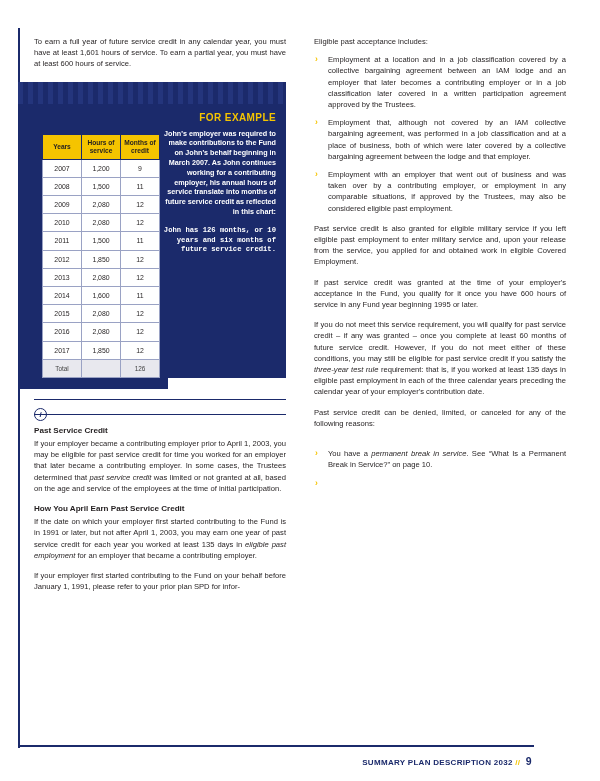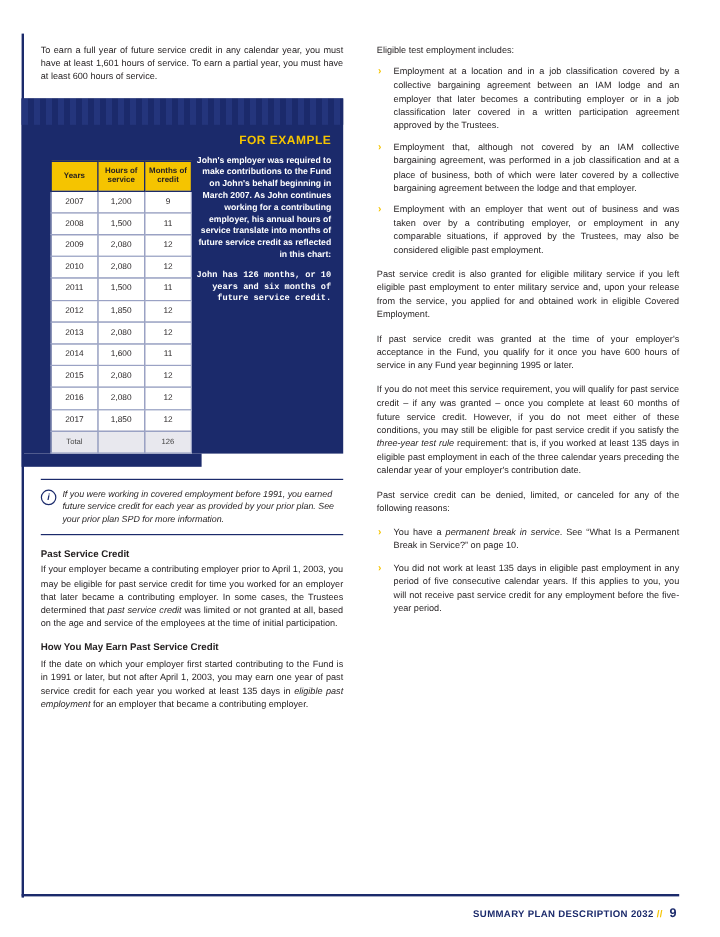--- a/index.html
+++ b/index.html
@@ -20,7 +20,6 @@
     left: 0; top: 0;
     width: 552px;
     height: 781px;
-    padding-left: 32px;
   }
   
   .left-rule {

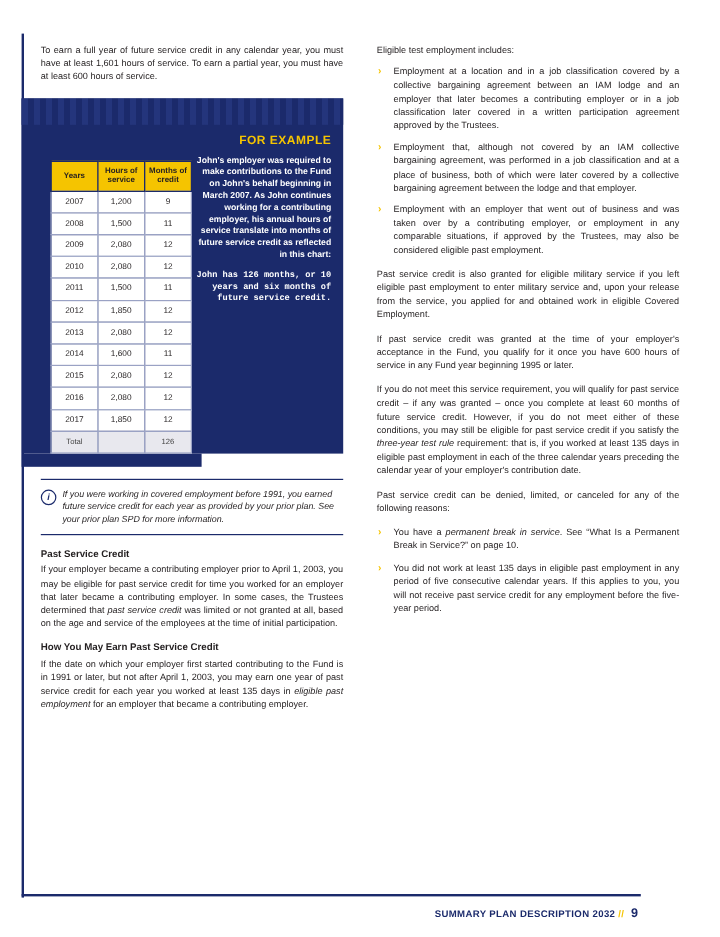--- a/index.html
+++ b/index.html
@@ -325,7 +325,7 @@
   <div class="col col-right">
 
 
-    <p class="tight" style="margin-bottom:7px">Eligible test employment includes:</p>
+    <p class="tight" style="margin-bottom:7px">Eligible past acceptance includes:</p>
 
     <ul class="chev">
       <li><span class="chevron">›</span><span>Employment at a location and in a job classification covered by a collective bargaining agreement between an IAM lodge and an employer that later becomes a contributing employer or in a job classification later covered in a written participation agreement approved by the Trustees.</span></li>

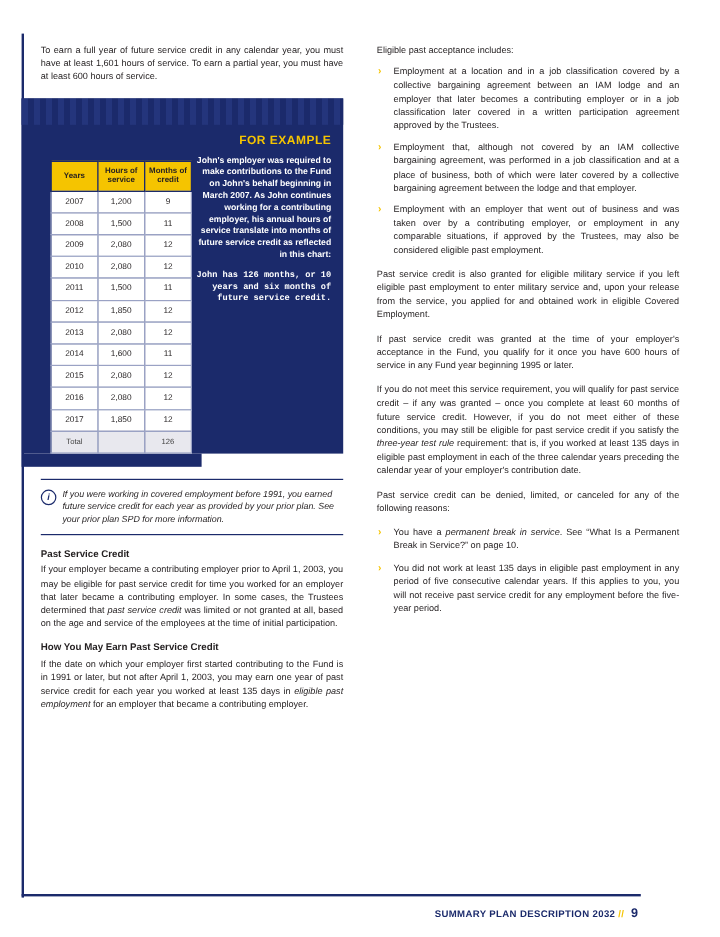--- a/index.html
+++ b/index.html
@@ -312,7 +312,6 @@
 
     <div class="callout">
       <span class="icon">i</span>
-      <span>If you were working in covered employment before 1991, you earned future service credit for each year as provided by your prior plan. See your prior plan SPD for more information.</span>
     </div>
 
     <h3>Past Service Credit</h3>

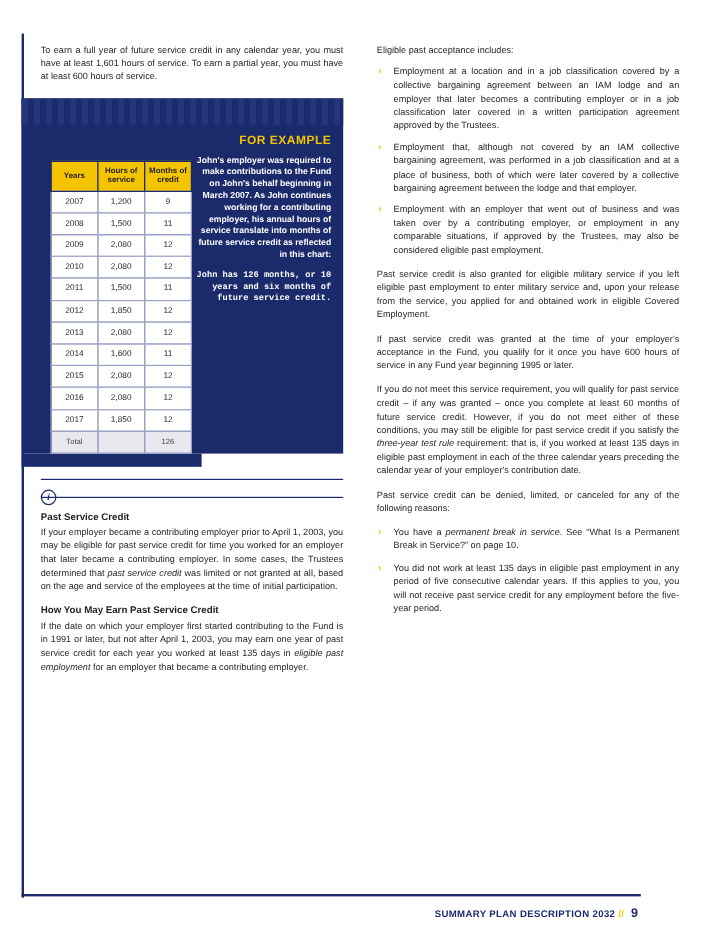--- a/index.html
+++ b/index.html
@@ -337,7 +337,7 @@
     <p>If past service credit was granted at the time of your employer's acceptance in the Fund, you qualify for it once you have 600 hours of service in any Fund year beginning 1995 or later.</p>
     <p><span>If you do not meet this service requirement, you will qualify for past service credit – if any was granted – once you complete at least 60 months of future service credit. However, if you do not meet either of these conditions, you may still be eligible for past service credit if you satisfy the </span><span class="em">three-year test rule</span><span> requirement: that is, if you worked at least 135 days in eligible past employment in each of the three calendar years preceding the calendar year of your employer's contribution date.</span></p>
 
-    <p class="tight" style="margin-bottom:9px">Past service credit can be denied, limited, or canceled for any of the following reasons:</p>
+    <p class="tight" style="margin-bottom:19px">Past service credit can be denied, limited, or canceled for any of the following reasons:</p>
 
     <ul class="chev">
       <li><span class="chevron">›</span><span>You have a </span><span class="em">permanent break in service</span><span>. See “What Is a Permanent Break in Service?” on page 10.</span></li>

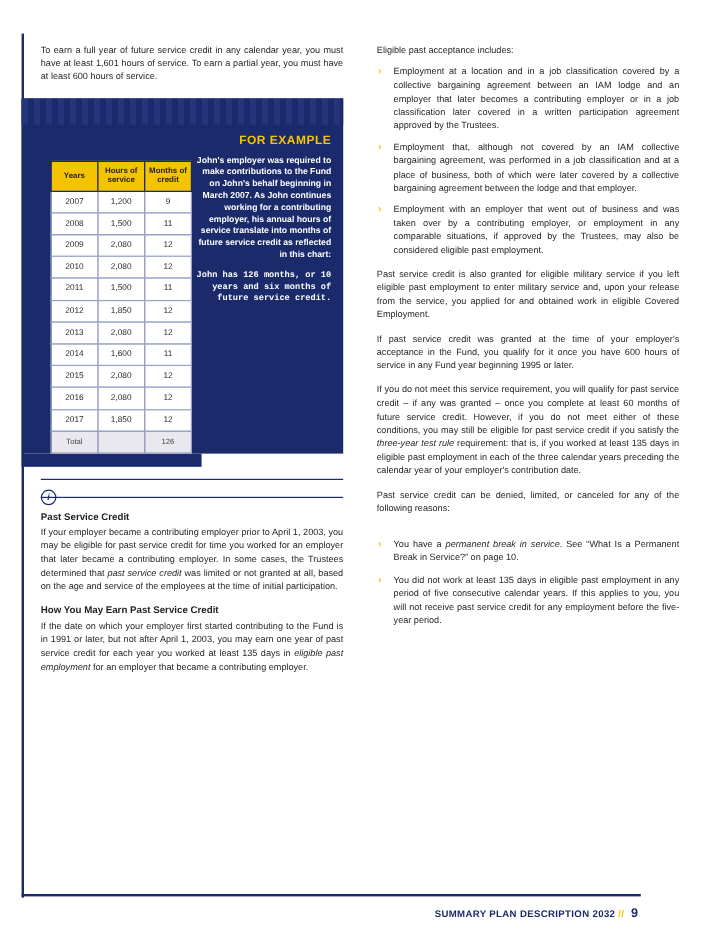--- a/index.html
+++ b/index.html
@@ -341,7 +341,7 @@
 
     <ul class="chev">
       <li><span class="chevron">›</span><span>You have a </span><span class="em">permanent break in service</span><span>. See “What Is a Permanent Break in Service?” on page 10.</span></li>
-      <li><span class="chevron">›</span><span>You did not work at least 135 days in eligible past employment in any period of five consecutive calendar years. If this applies to you, you will not receive past service credit for any employment before the five-year period.</span></li>
+      <li><span class="chevron">›</span></li>
     </ul>
   </div>
 

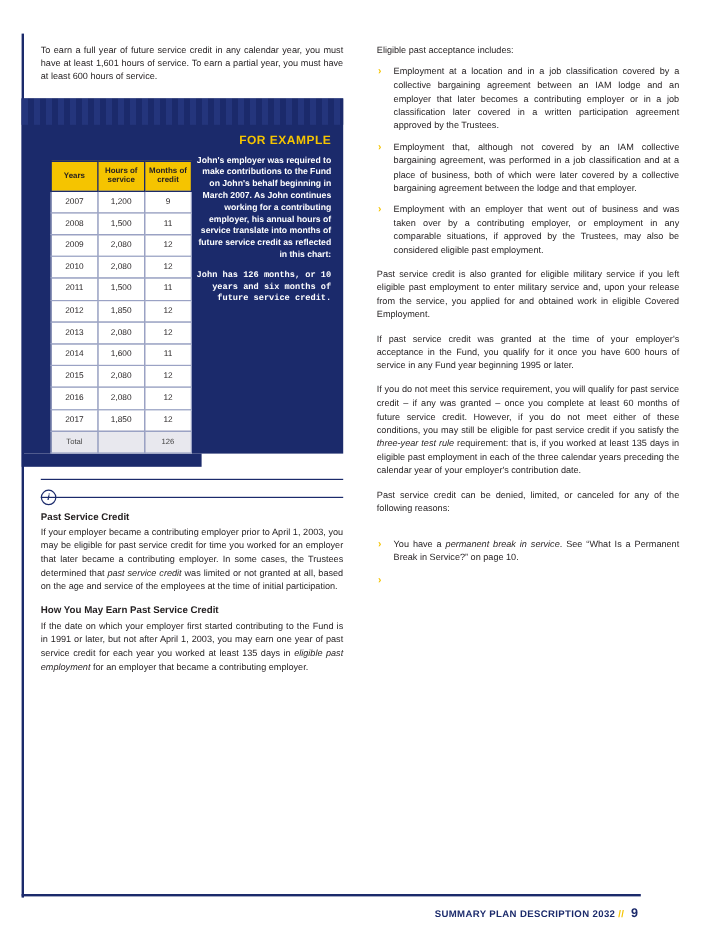--- a/index.html
+++ b/index.html
@@ -317,7 +317,7 @@
     <h3>Past Service Credit</h3>
     <p><span>If your employer became a contributing employer prior to April 1, 2003, you may be eligible for past service credit for time you worked for an employer that later became a contributing employer. In some cases, the Trustees determined that </span><span class="em">past service credit</span><span> was limited or not granted at all, based on the age and service of the employees at the time of initial participation.</span></p>
 
-    <h3>How You May Earn Past Service Credit</h3>
+    <h3>How You April Earn Past Service Credit</h3>
     <p><span>If the date on which your employer first started contributing to the Fund is in 1991 or later, but not after April 1, 2003, you may earn one year of past service credit for each year you worked at least 135 days in </span><span class="em">eligible past employment</span><span> for an employer that became a contributing employer.</span></p>
   </div>
 

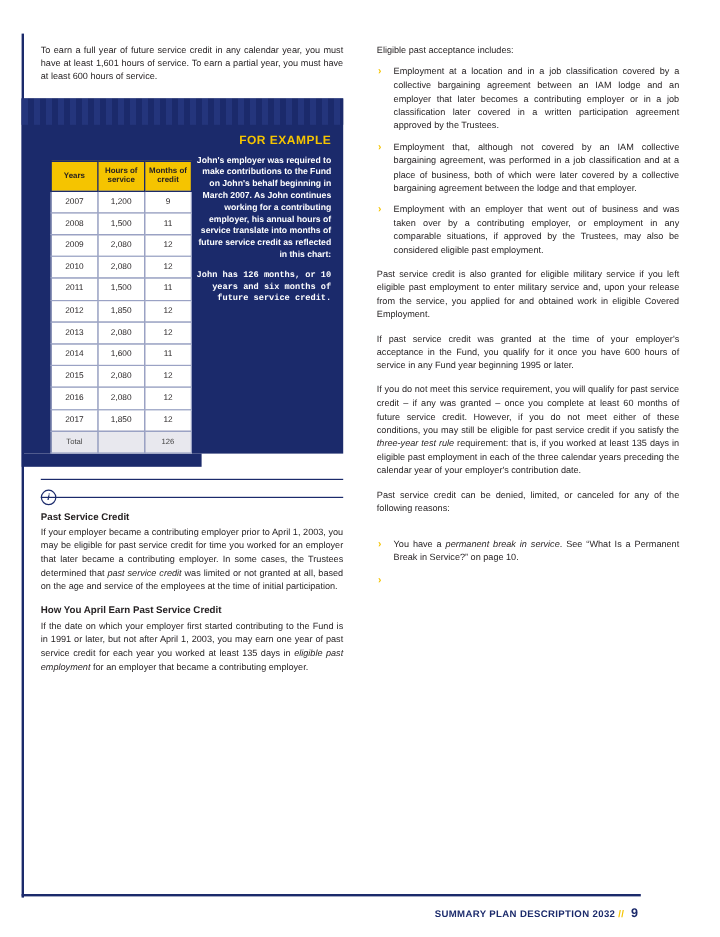--- a/index.html
+++ b/index.html
@@ -319,6 +319,7 @@
 
     <h3>How You April Earn Past Service Credit</h3>
     <p><span>If the date on which your employer first started contributing to the Fund is in 1991 or later, but not after April 1, 2003, you may earn one year of past service credit for each year you worked at least 135 days in </span><span class="em">eligible past employment</span><span> for an employer that became a contributing employer.</span></p>
+    <p>If your employer first started contributing to the Fund on your behalf before January 1, 1991, please refer to your prior plan SPD for infor-</p>
   </div>
 
   <div class="col col-right">

